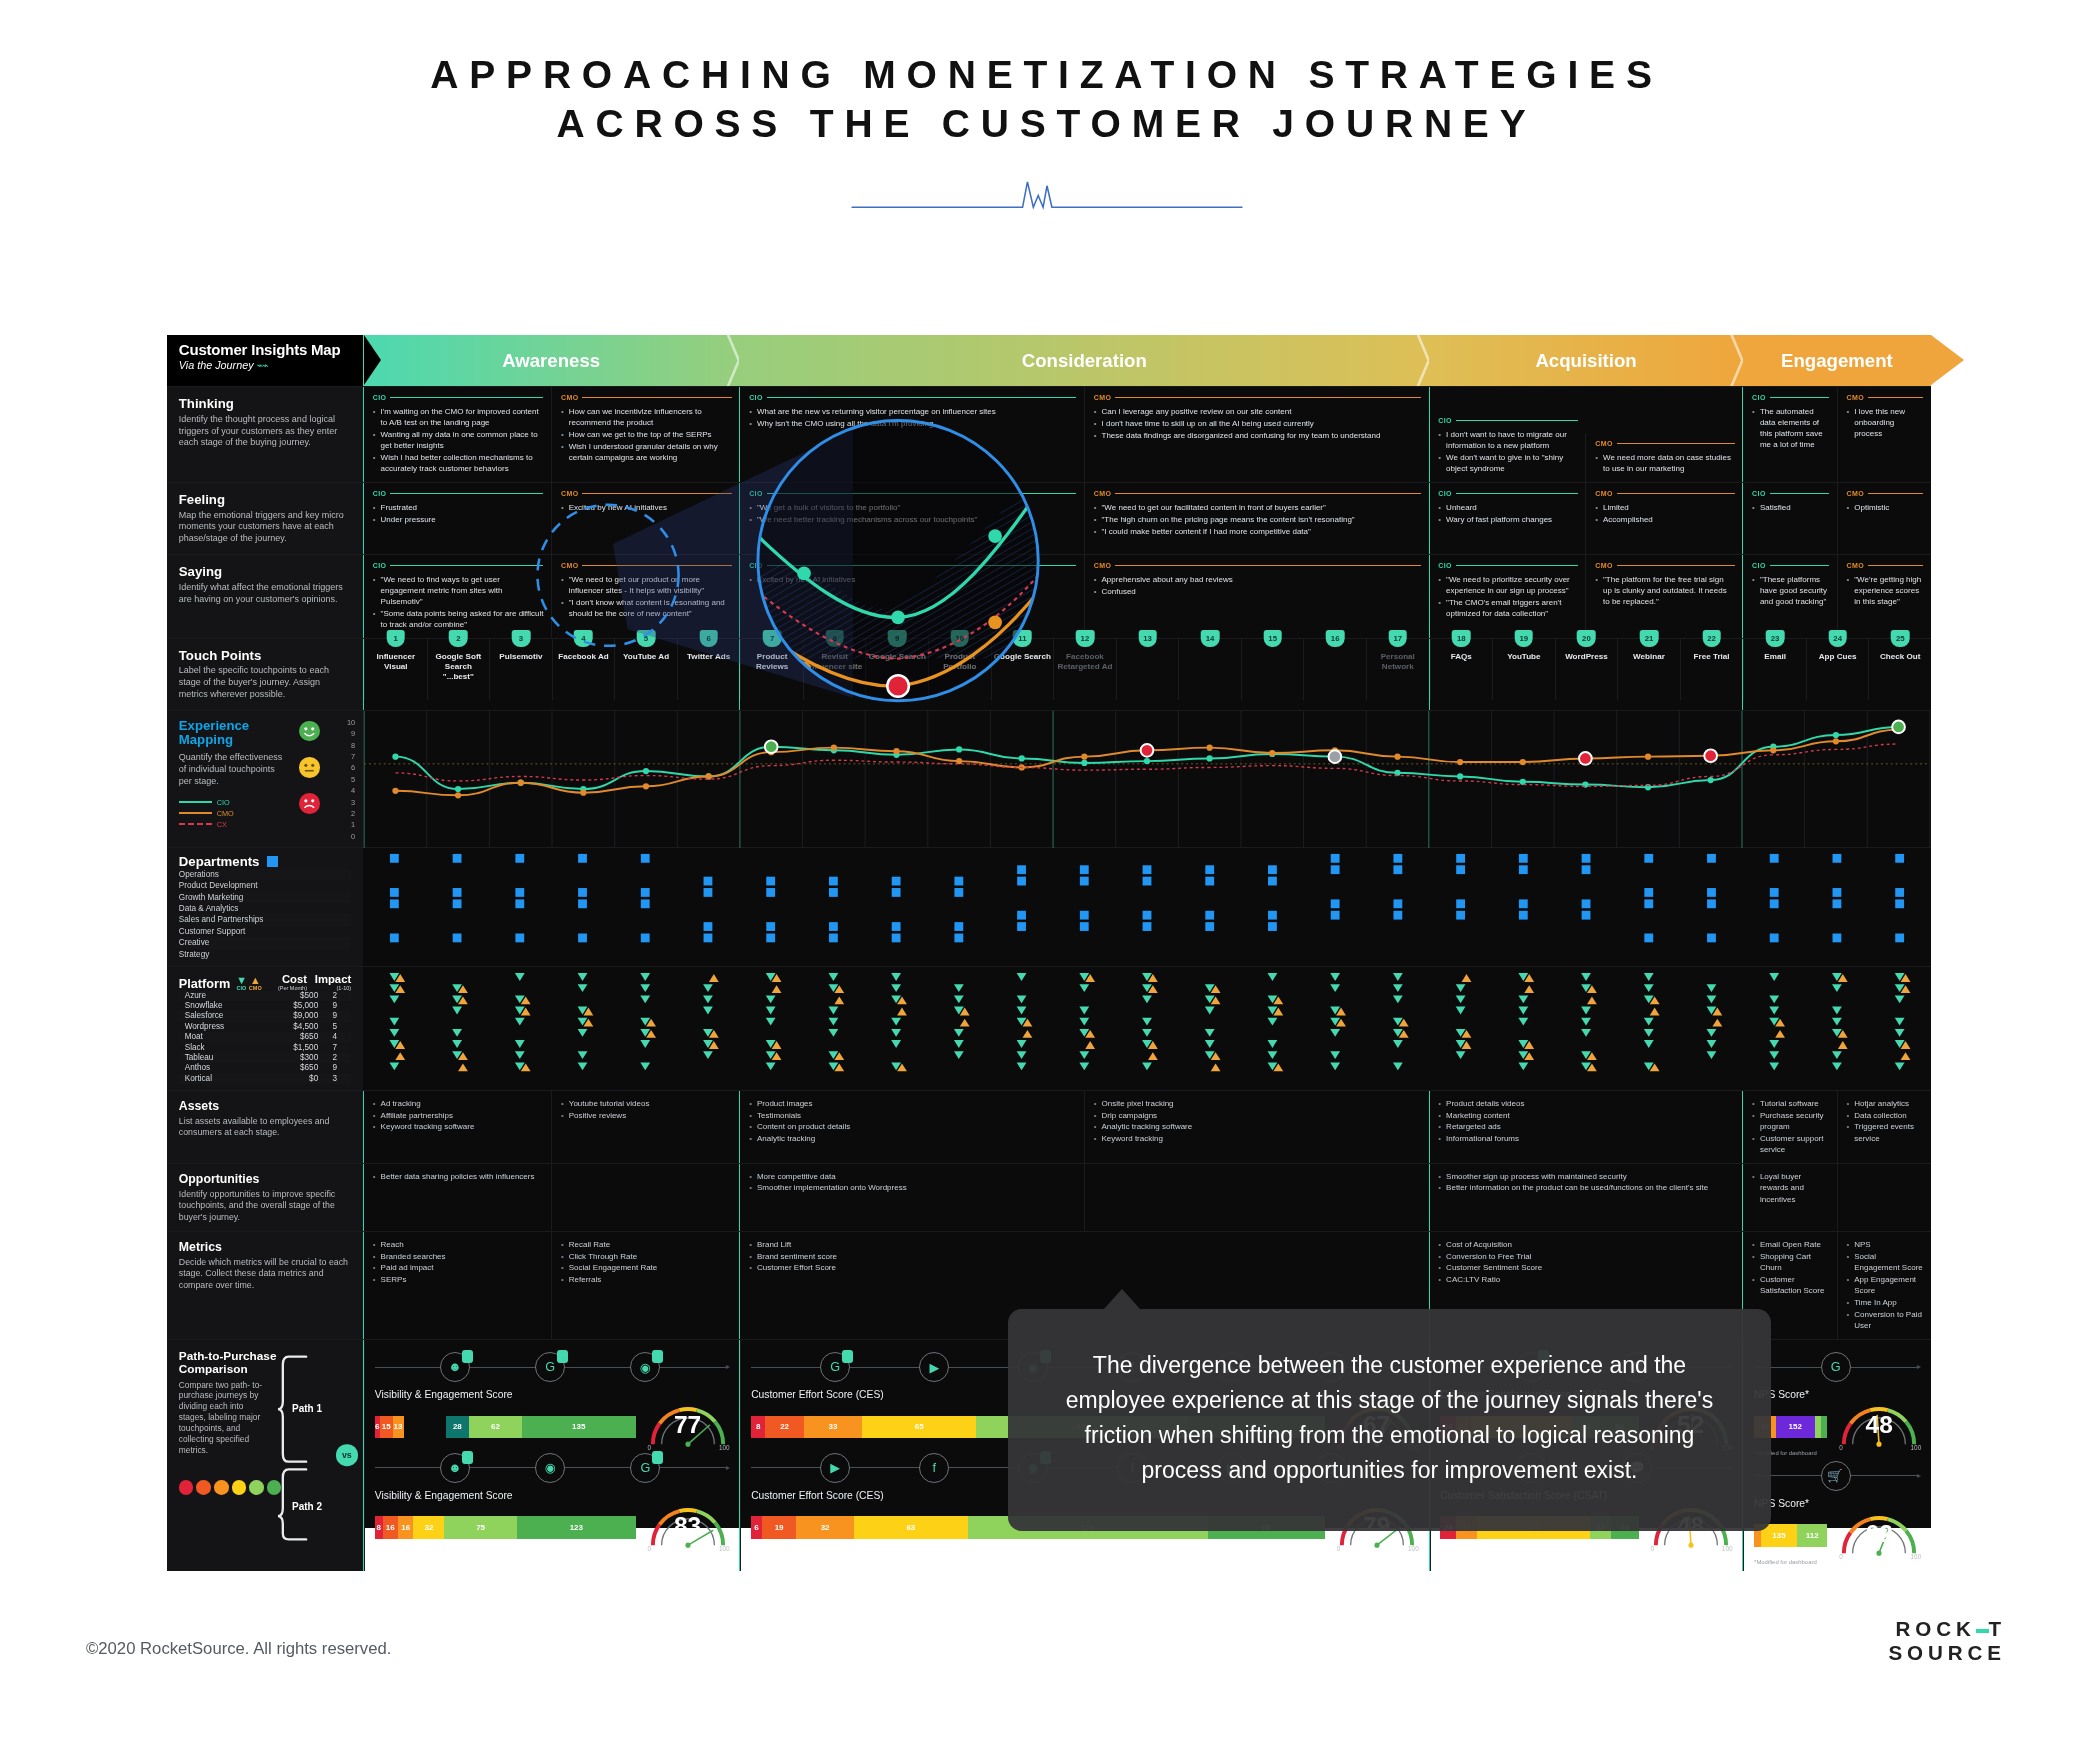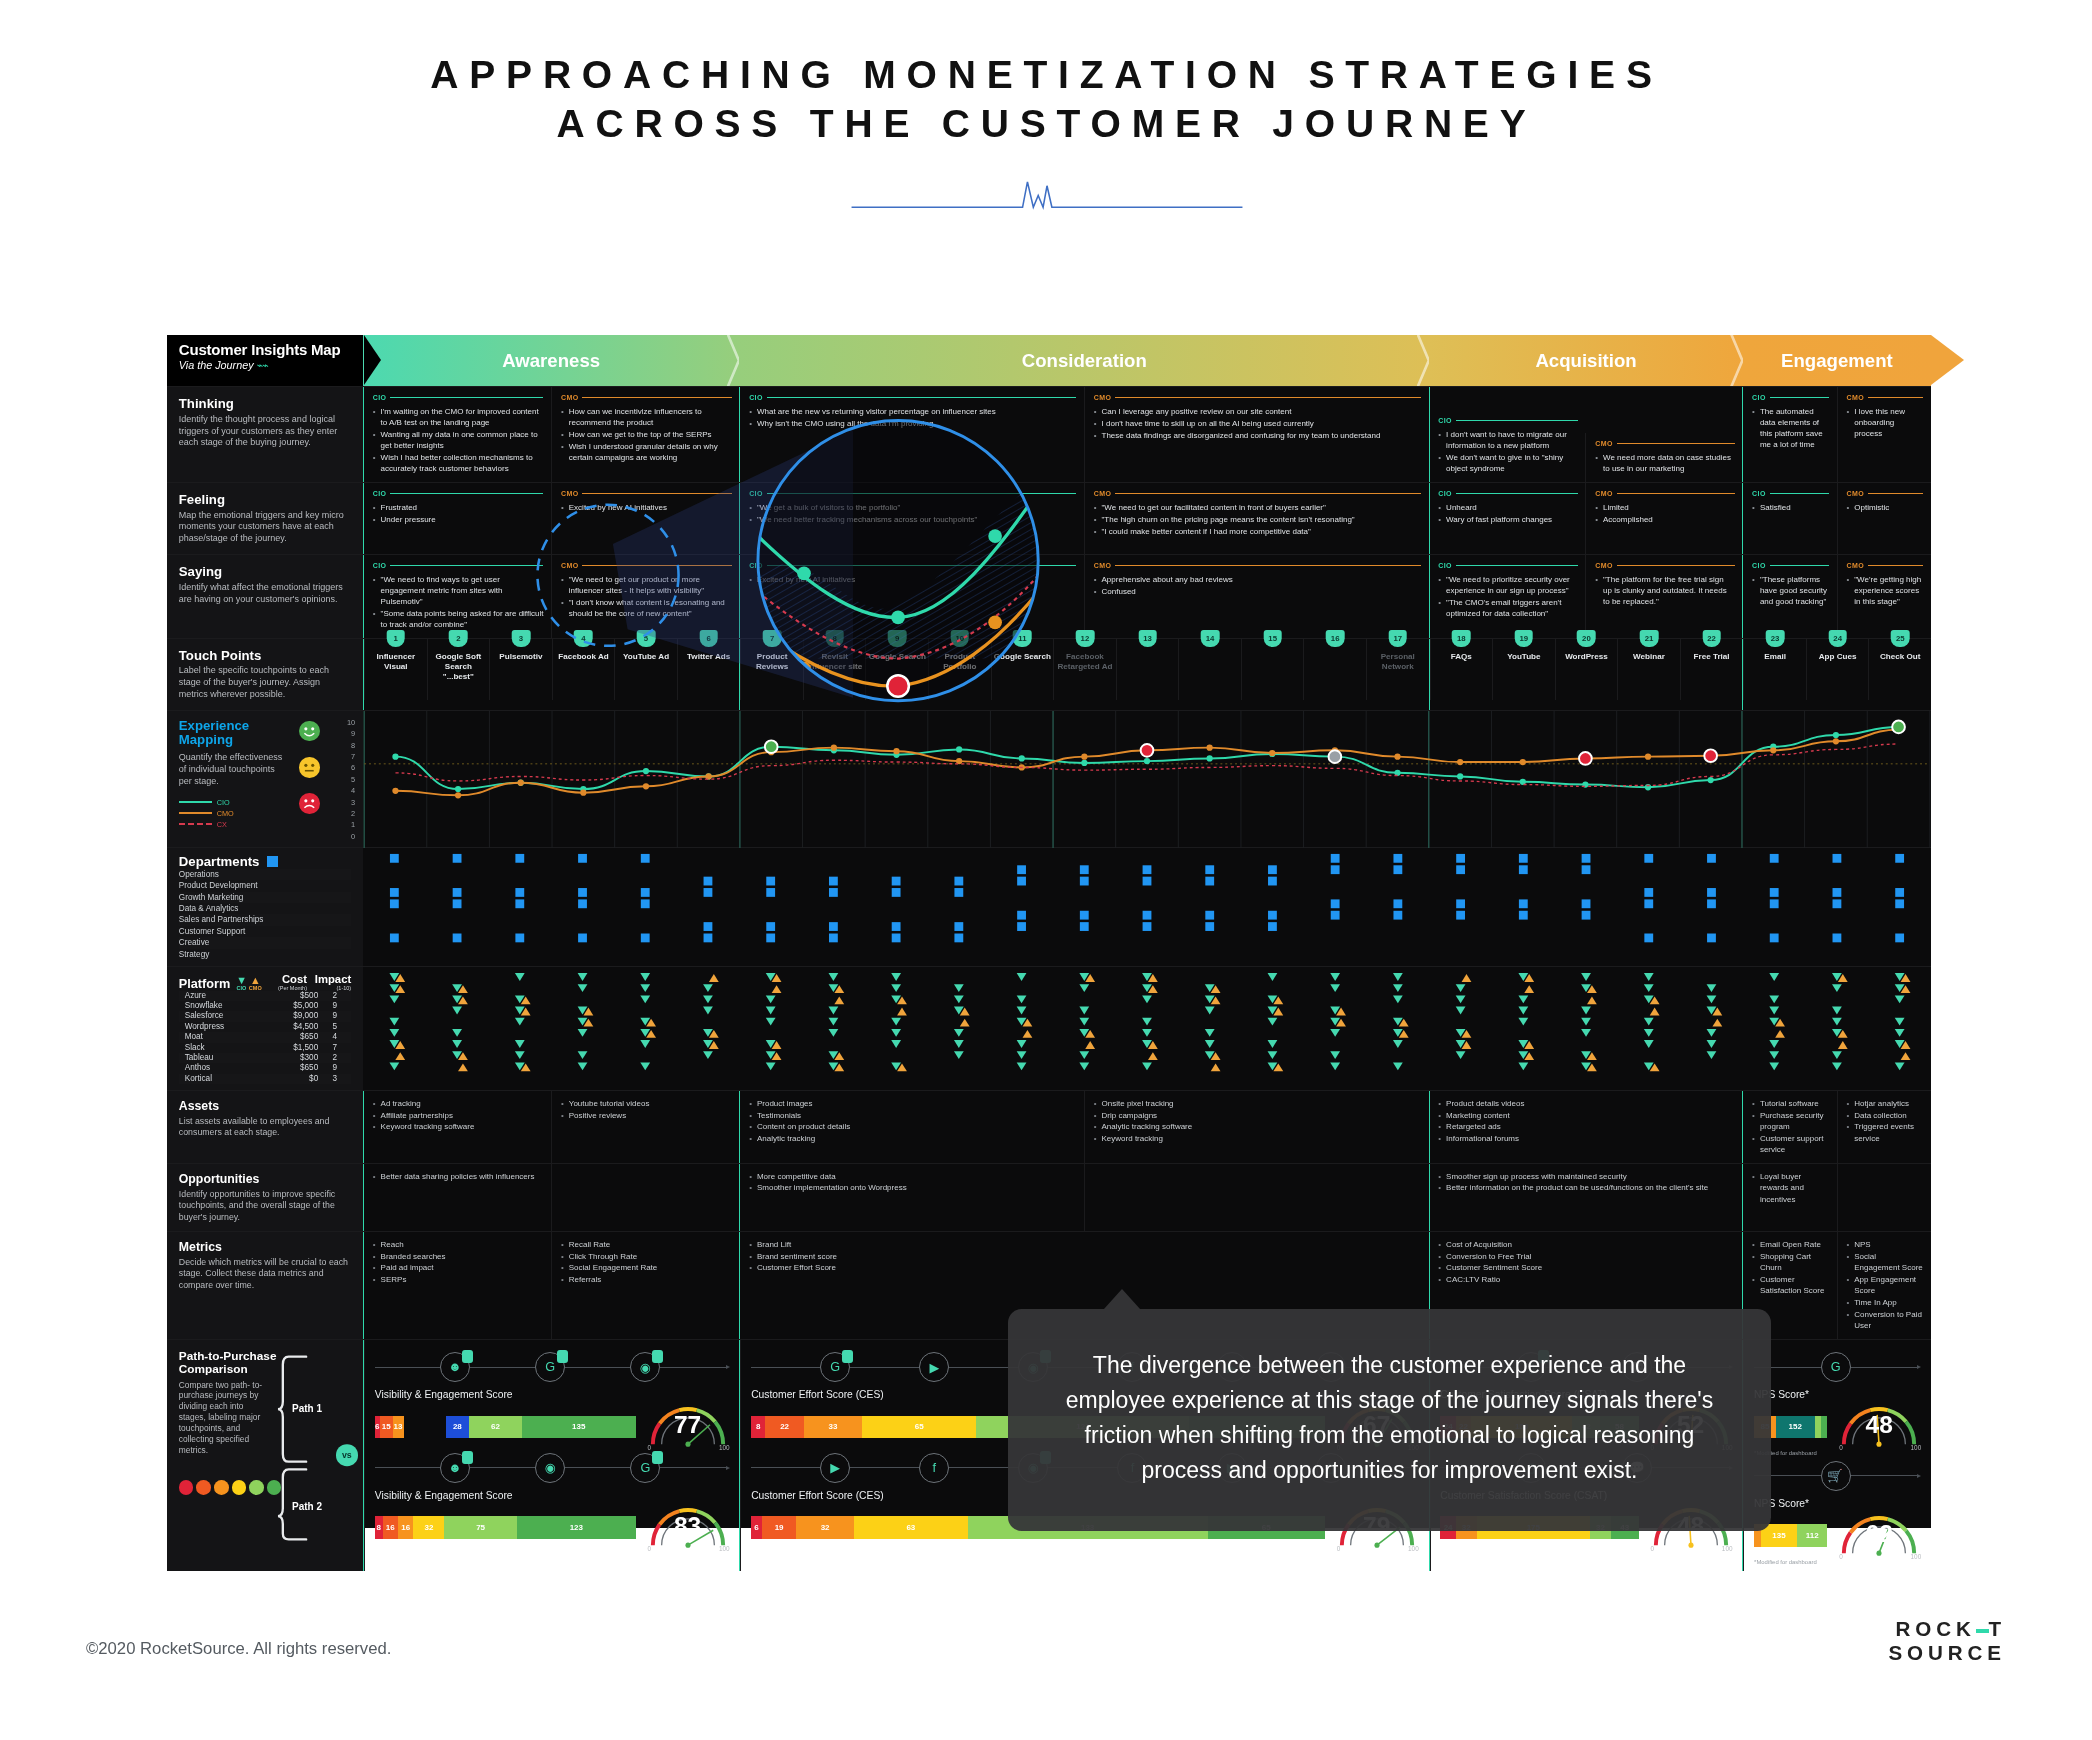--- a/index.html
+++ b/index.html
@@ -1414,7 +1414,7 @@
                 <div style="background: rgb(224, 35, 56); flex: 6 1 0%;">6</div>
                 <div style="background: rgb(240, 90, 34); flex: 15 1 0%;">15</div>
                 <div style="background: rgb(247, 147, 30); flex: 13 1 0%;">13</div>
-                <div style="background: #1d4ed8; flex: 28 1 0%; margin-left: 42px;">28</div>
+                <div style="background: #0f766e; flex: 28 1 0%; margin-left: 42px;">28</div>
                 <div style="background: rgb(143, 211, 93); flex: 62 1 0%;">62</div>
                 <div style="background: rgb(76, 175, 80); flex: 135 1 0%;">135</div>
               </div>

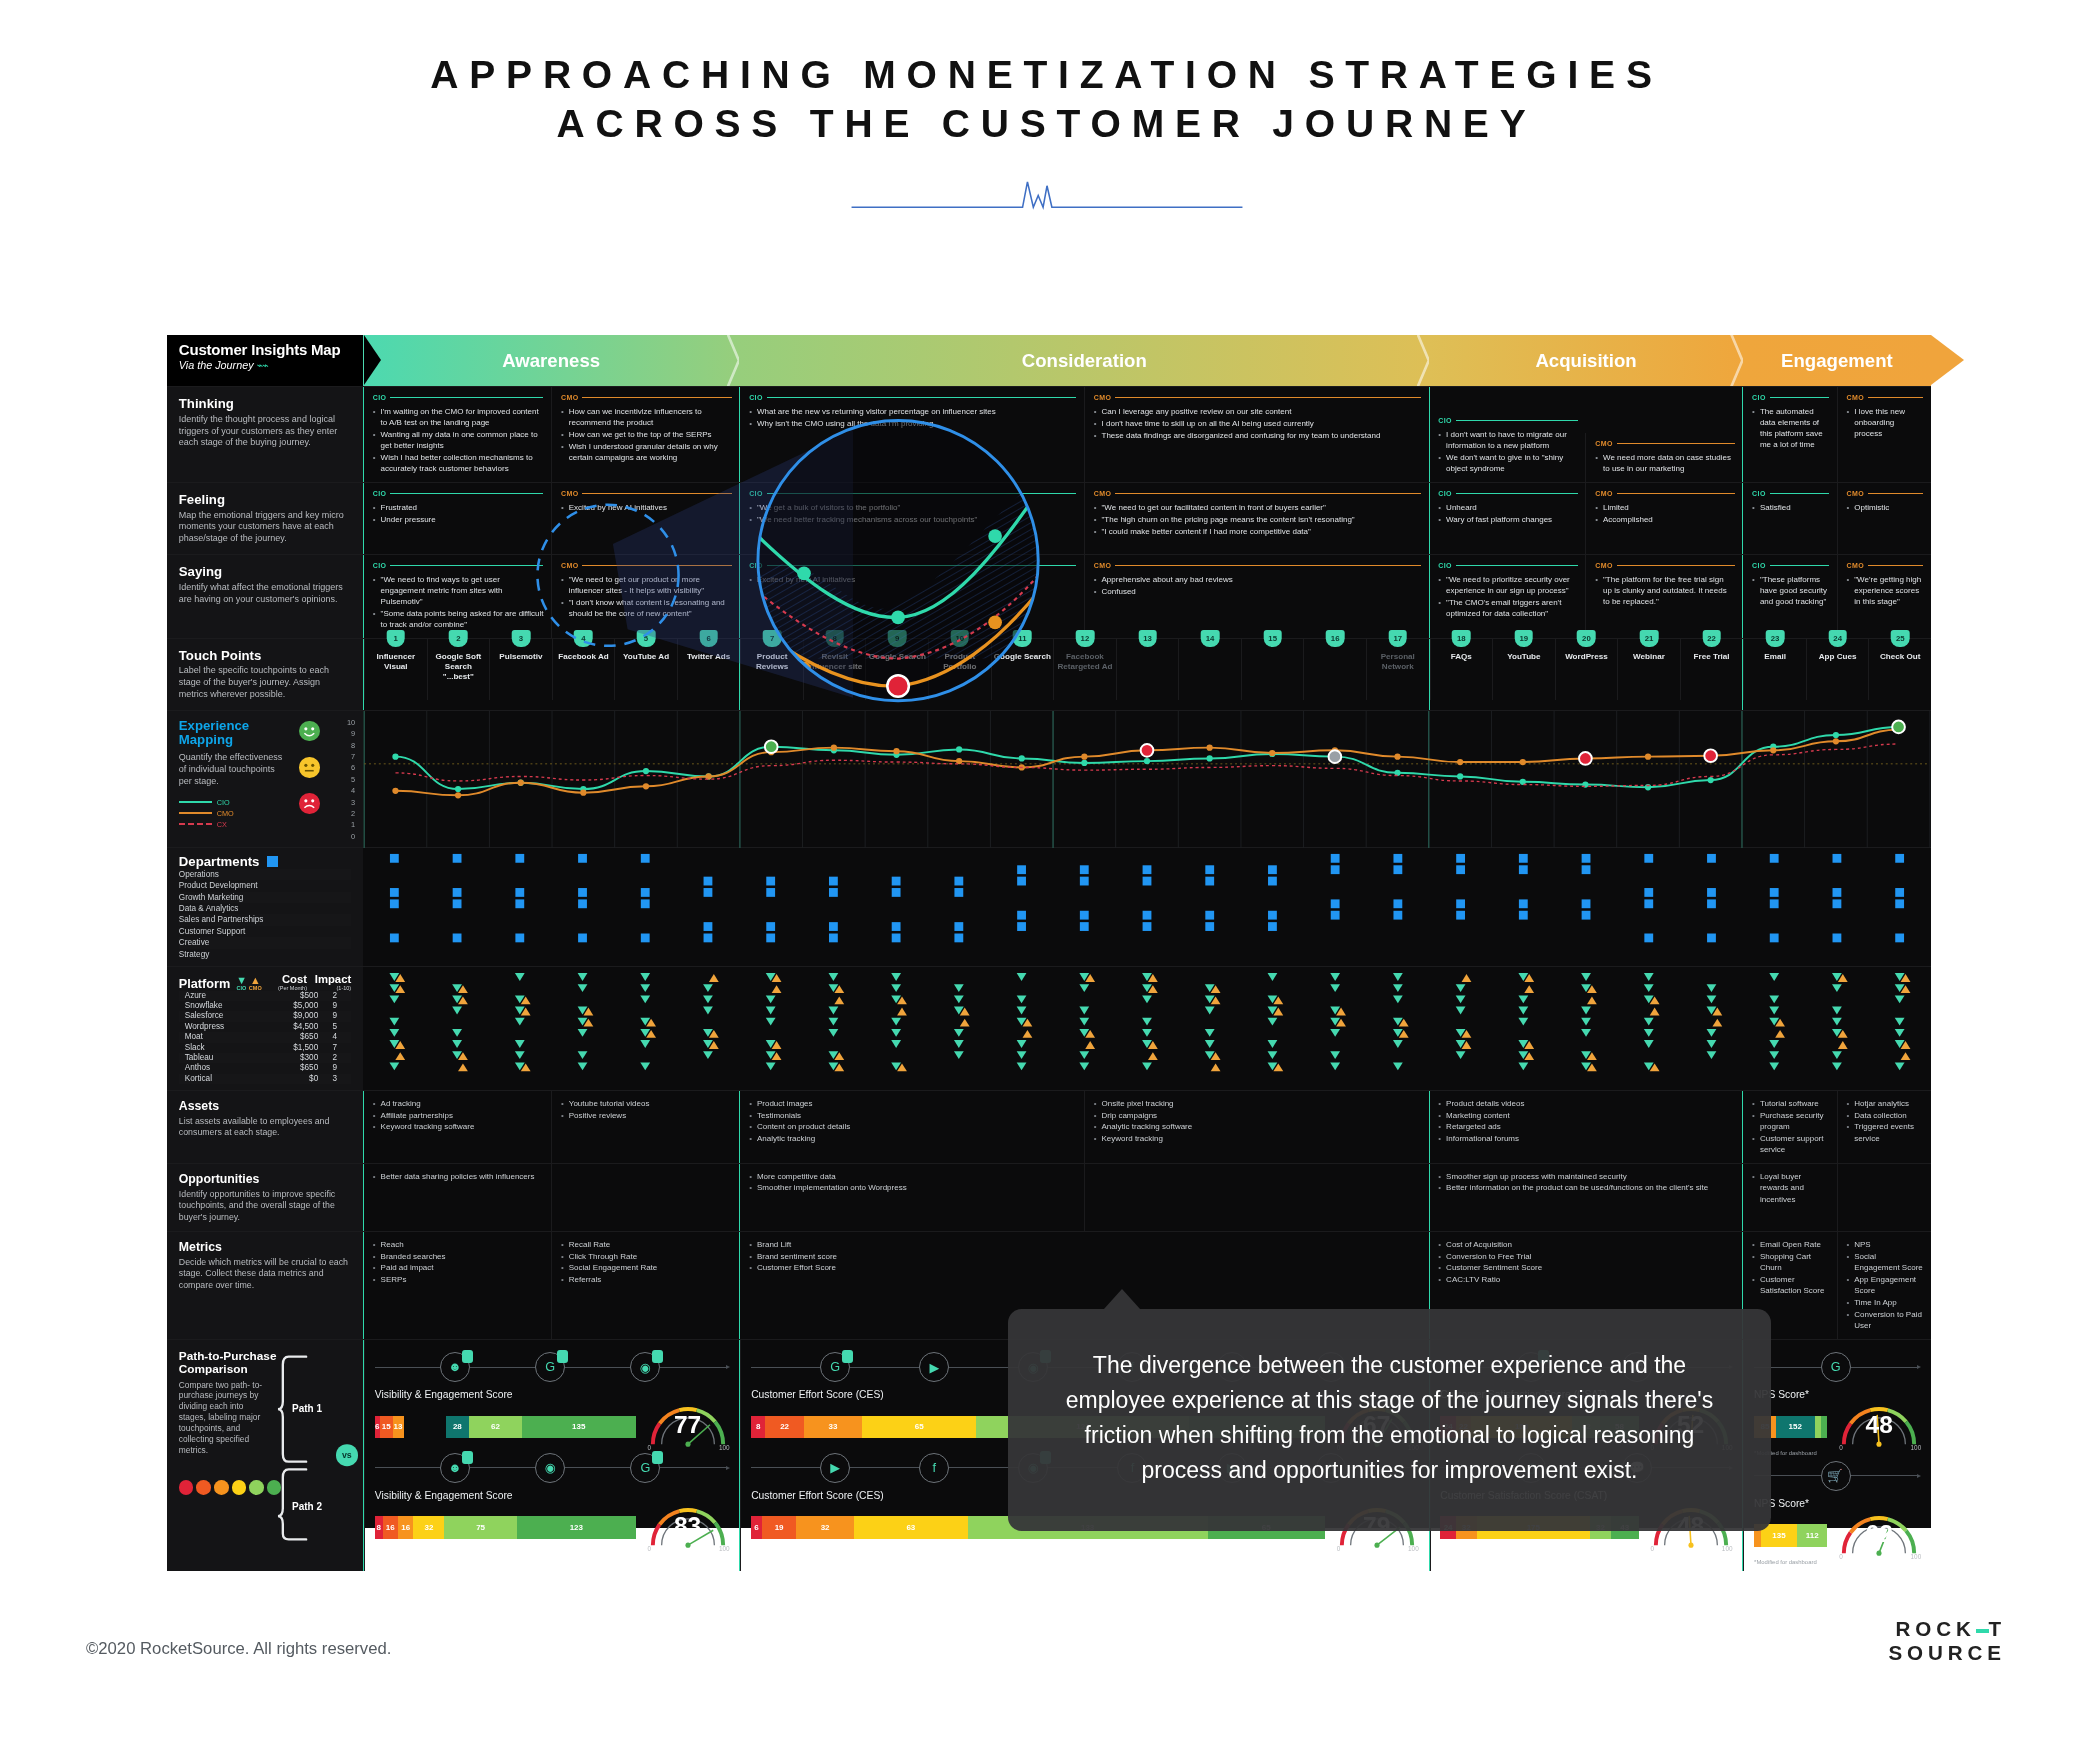--- a/index.html
+++ b/index.html
@@ -1612,7 +1612,7 @@
             <div class="scorewrap">
               <div class="stack">
                 <div style="background: rgb(247, 147, 30); flex: 85 1 0%;">85</div>
-                <div style="background: #0f766e; flex: 152 1 0%;">152</div>
+                <div style="background: #6d28d9; flex: 152 1 0%;">152</div>
                 <div style="background: rgb(143, 211, 93); flex: 25 1 0%;"></div>
                 <div style="background: rgb(76, 175, 80); flex: 25 1 0%;"></div>
               </div>

